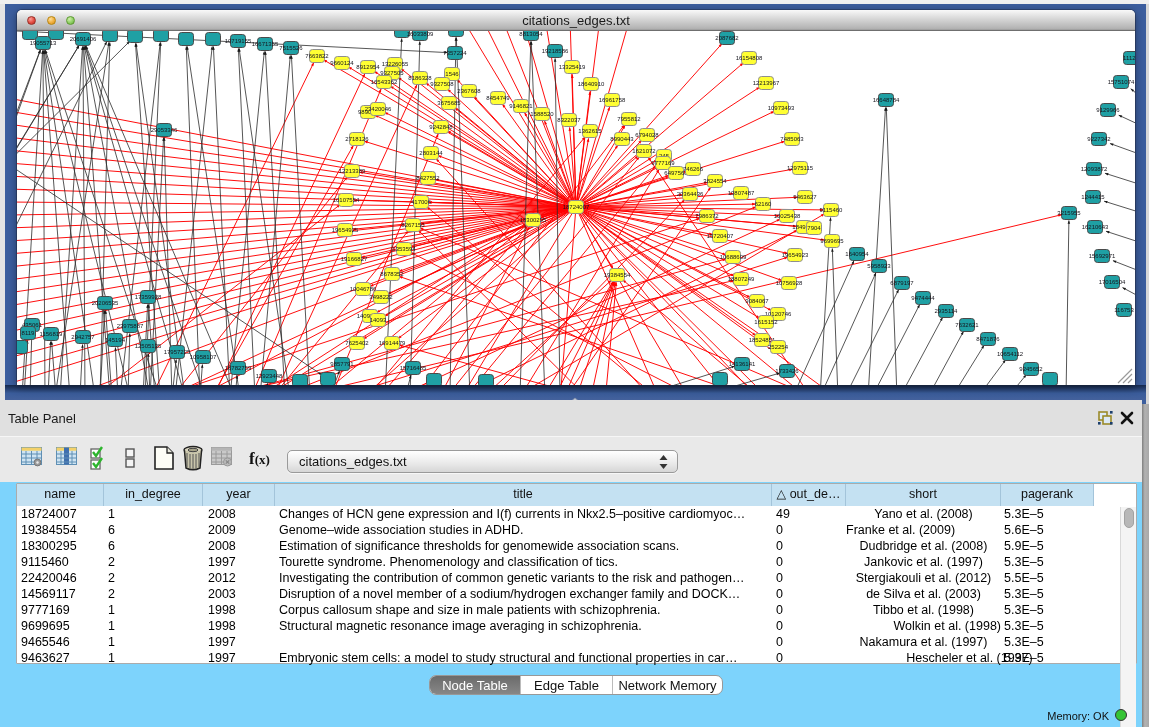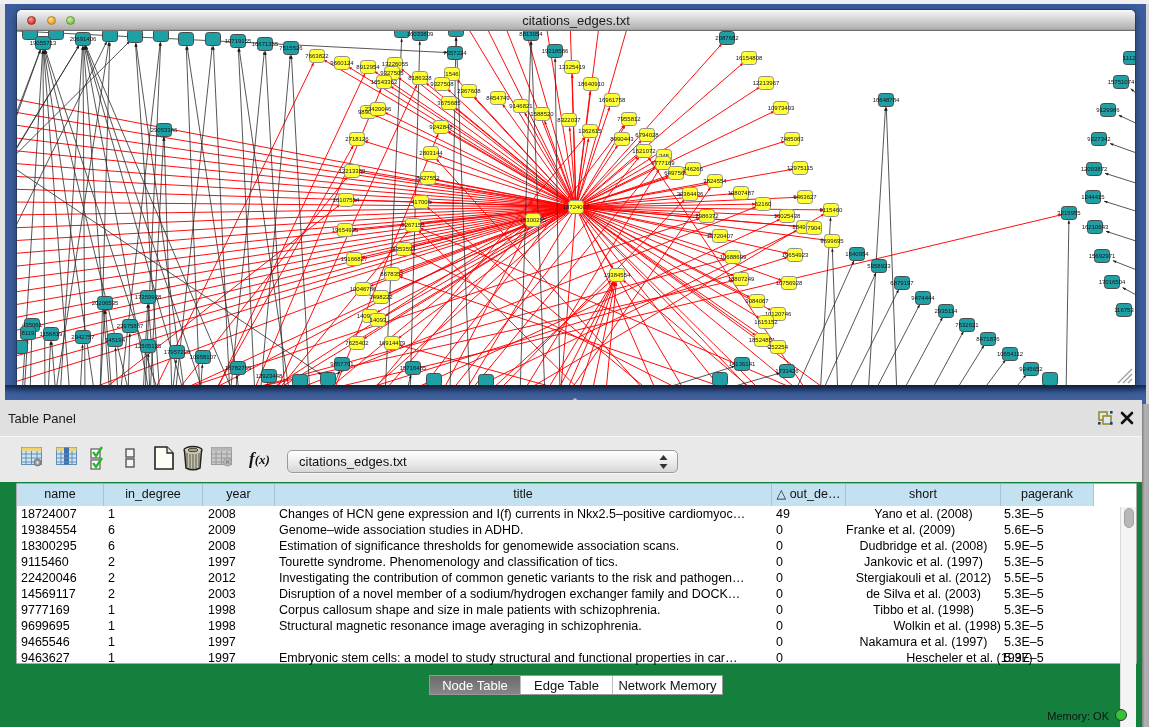--- a/index.html
+++ b/index.html
@@ -17,7 +17,7 @@
 #title{position:absolute;width:100%;text-align:center;top:3px;font-size:13px;color:#1a1a1a}
 #gcontent{position:absolute;left:0;top:21px;width:1118px;height:354px;overflow:hidden;background:#fff}
 
-#tpanel{left:0;top:400px;width:1142px;height:327px;background:#15803d}
+#tpanel{left:0;top:400px;width:1142px;height:327px;background:#7dd3fc}
 #tphead{position:absolute;left:0;top:0;width:100%;height:37px;background:#e0e0e0;border-bottom:1px solid #f6f6f6}
 #tphead .t{position:absolute;left:8px;top:11px;font-size:13px;color:#1a1a1a}
 #toolrow{position:absolute;left:0;top:37px;width:100%;height:45px;background:#e9e9e9}

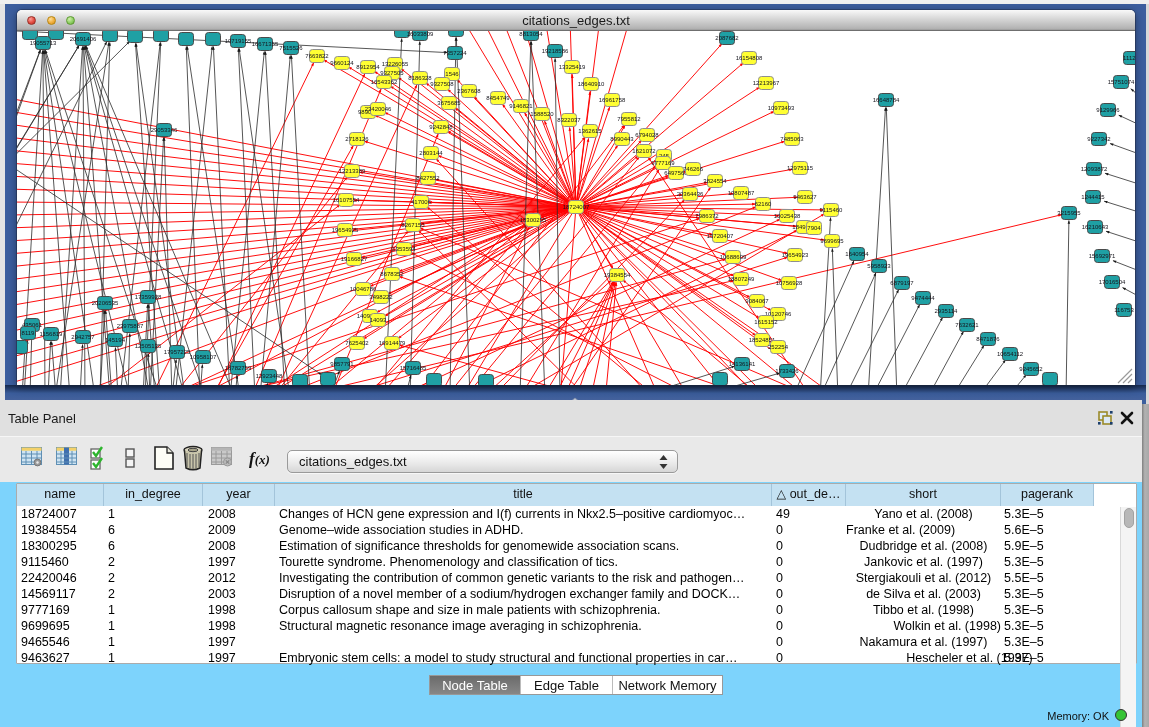--- a/index.html
+++ b/index.html
@@ -652,7 +652,7 @@
         <circle cx="16.5" cy="15" r="4" fill="#bbb" stroke="#999"></circle>
         <path d="M14.8,13.3 L18.2,16.7 M18.2,13.3 L14.8,16.7" stroke="#888" stroke-width="1.2"></path>
       </svg>
-      <div style="position:absolute;left:249px;top:12px;font-family:'Liberation Serif',serif;font-style:italic;font-weight:bold;font-size:17px;color:#111">f<span style="font-size:13px">(x)</span></div>
+      <div style="position:absolute;left:249px;top:12px;font-family:'Liberation Serif',serif;font-weight:bold;font-size:17px;color:#111">f<span style="font-size:13px">(x)</span></div>
     <div id="combo">citations_edges.txt<svg style="position:absolute;right:9px;top:4px" width="9" height="15">
 <path d="M4.5,0 L8.5,5 L0.5,5 z" fill="#333"></path>
           <path d="M4.5,14 L8.5,9 L0.5,9 z" fill="#333"></path>

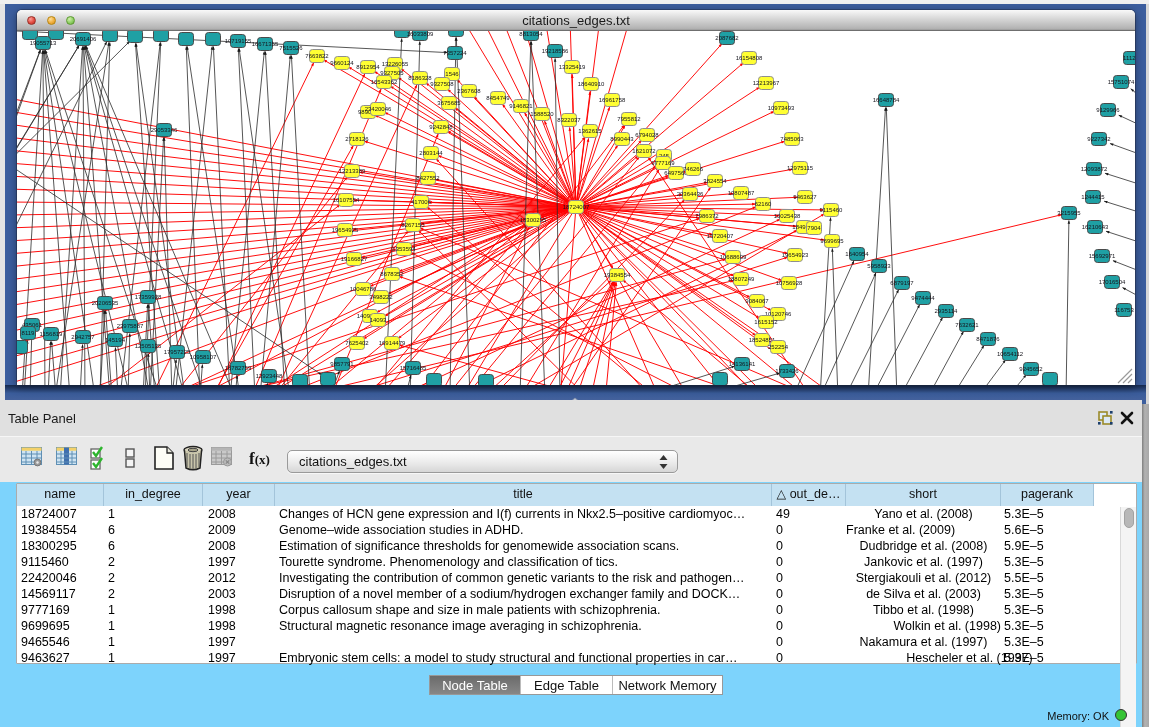--- a/index.html
+++ b/index.html
@@ -34,7 +34,7 @@
 #sbar{position:absolute;left:1103px;top:23px;width:16px;height:557px;background:#f4f4f4;border-left:1px solid #d9d9d9}
 #sthumb{position:absolute;left:2.5px;top:1px;width:10px;height:20px;border-radius:5px;background:#b8b8b8;border:1px solid #a2a2a2}
 
-#tabs{position:absolute;left:429px;top:275px;height:20px;border:1px solid #989898;border-radius:0;overflow:hidden;font-size:13px;display:flex;background:#fff}
+#tabs{position:absolute;left:429px;top:275px;height:20px;border:1px solid #989898;border-radius:7px;overflow:hidden;font-size:13px;display:flex;background:#fff}
 #tabs div{height:20px;line-height:19px;text-align:center}
 #tabs .sel{background:linear-gradient(#6b6b6b,#8a8a8a);color:#fff;width:90px}
 #tabs .n{color:#111;border-left:1px solid #bbb}

